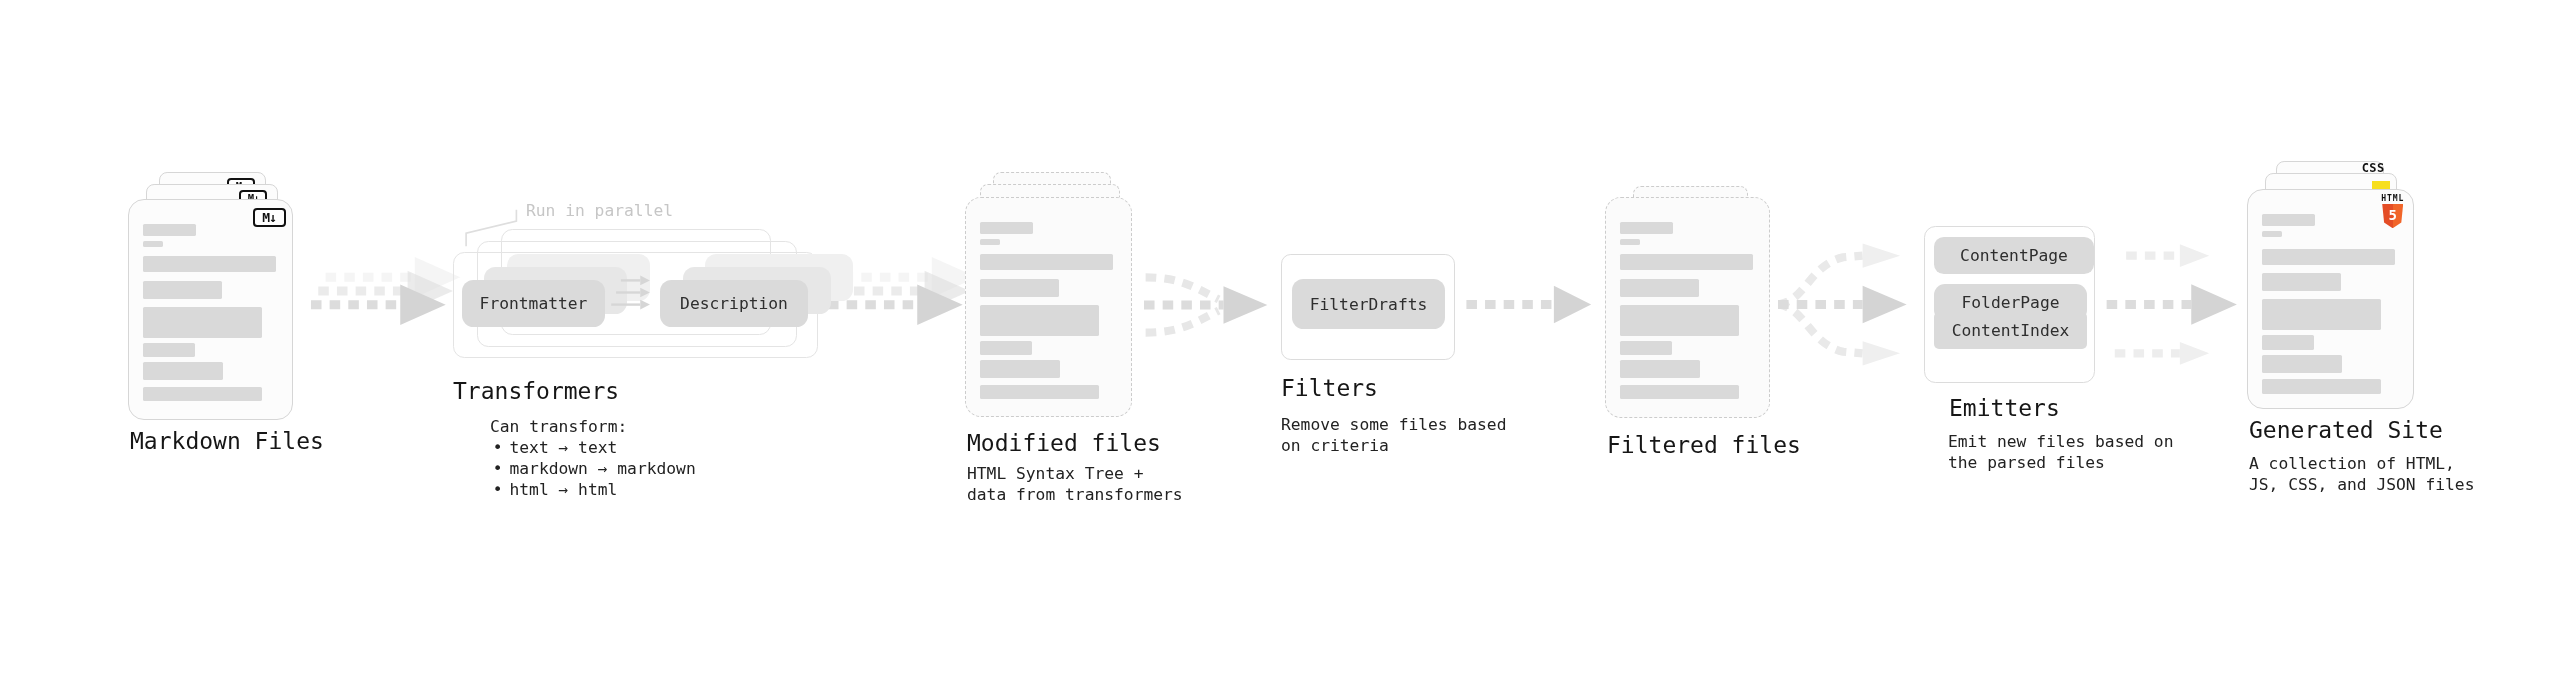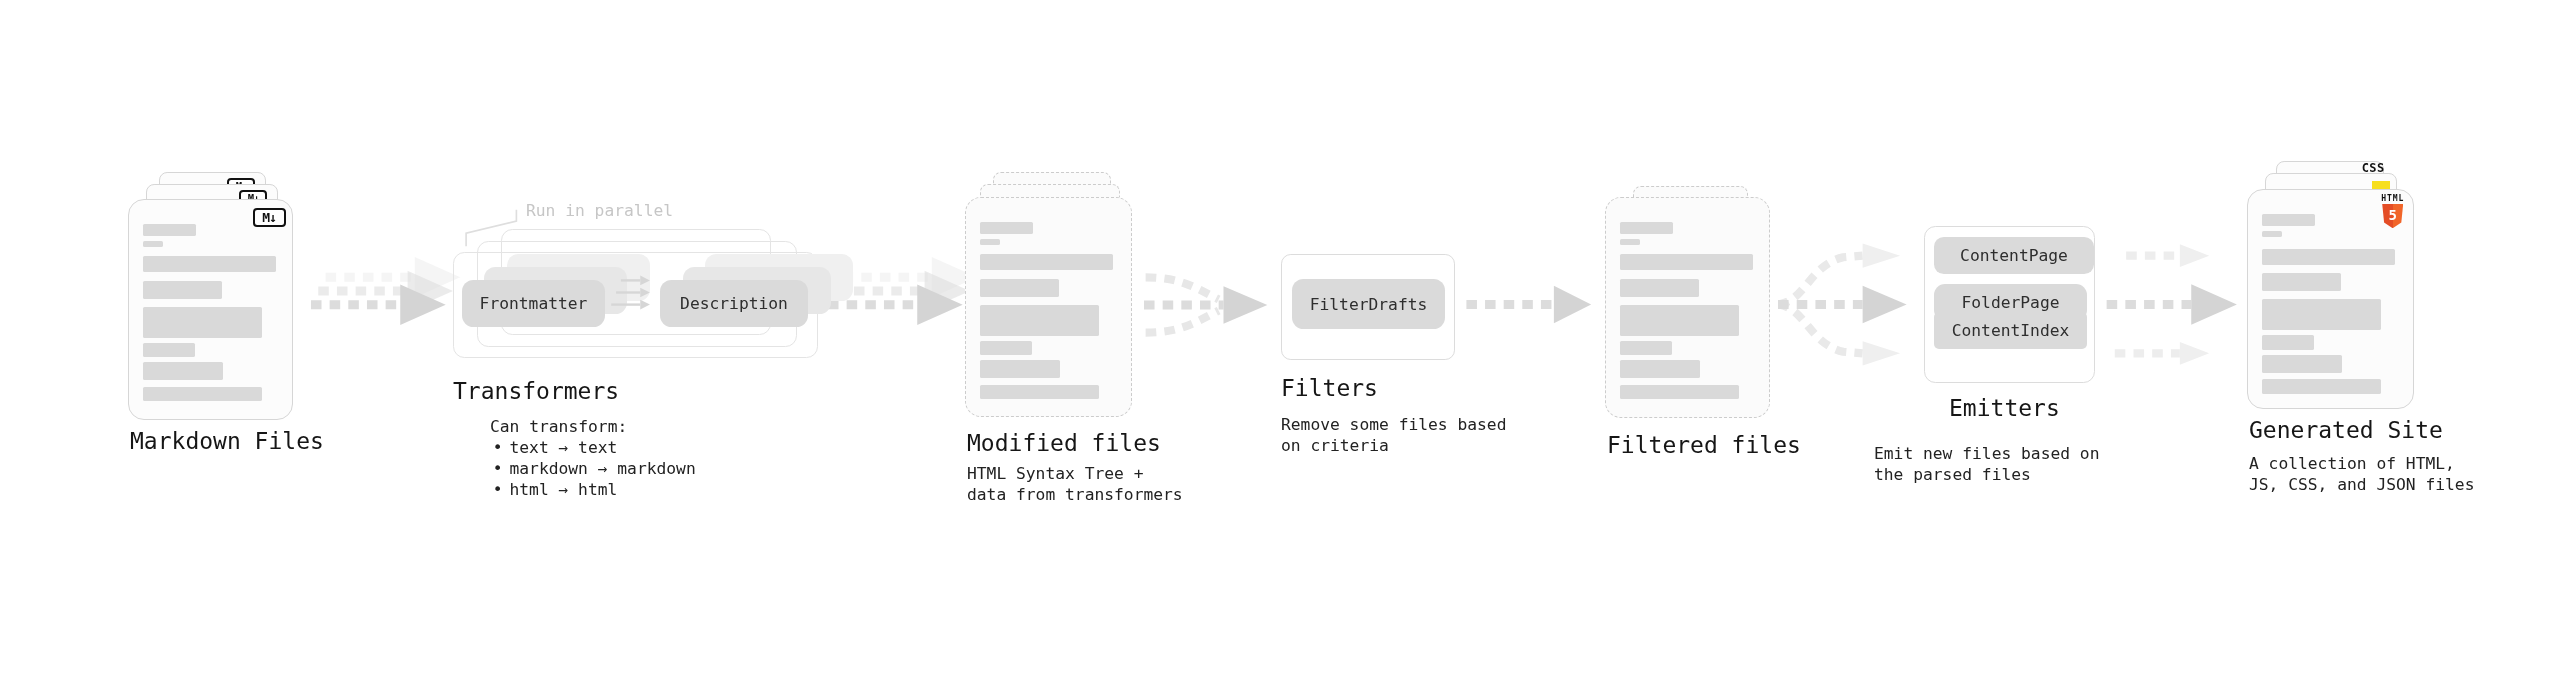--- a/index.html
+++ b/index.html
@@ -268,7 +268,7 @@
     <div class="pill" style="left:1934px; top:284px; width:153px; height:37px; border-radius:11px;">FolderPage</div>
     <div class="pill" style="left:1934px; top:312px; width:153px; height:37px; border-radius:5px;">ContentIndex</div>
     <div class="stage-title" style="left:1924px; top:394px;margin-left:25px;">Emitters</div>
-    <div class="stage-sub" style="left:1874px; top:431px;margin-top:12px;">
+    <div class="stage-sub" style="left:1948px; top:431px;">
       <div>Emit new files based on</div>
       <div>the parsed files</div>
     </div>

